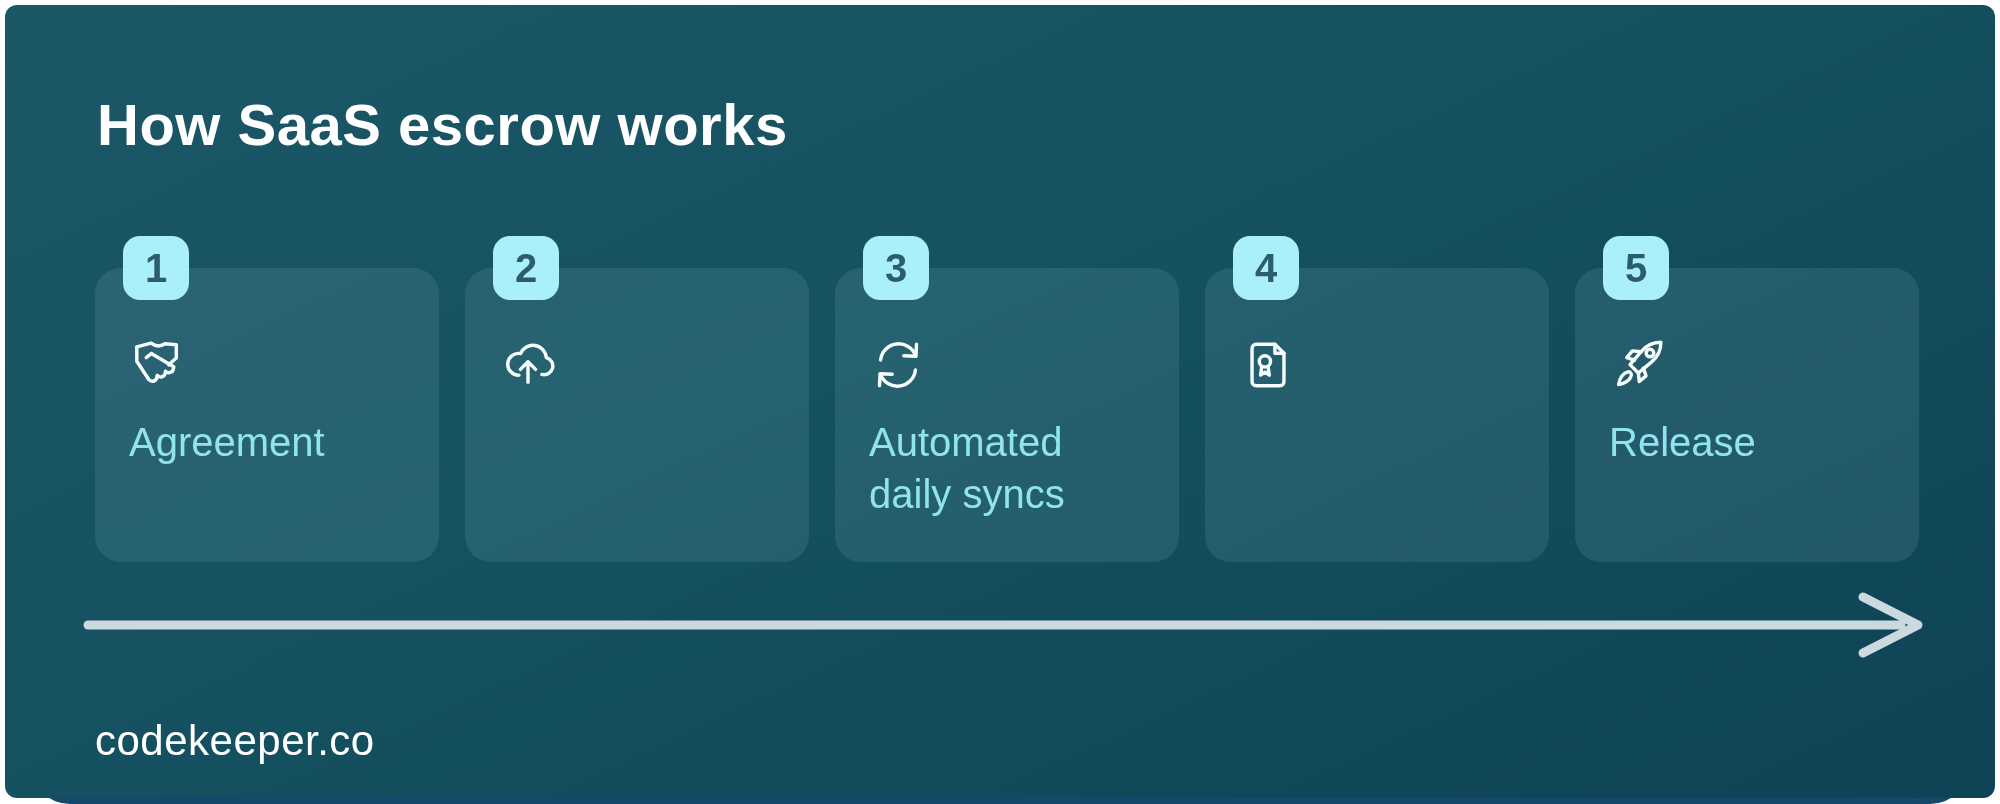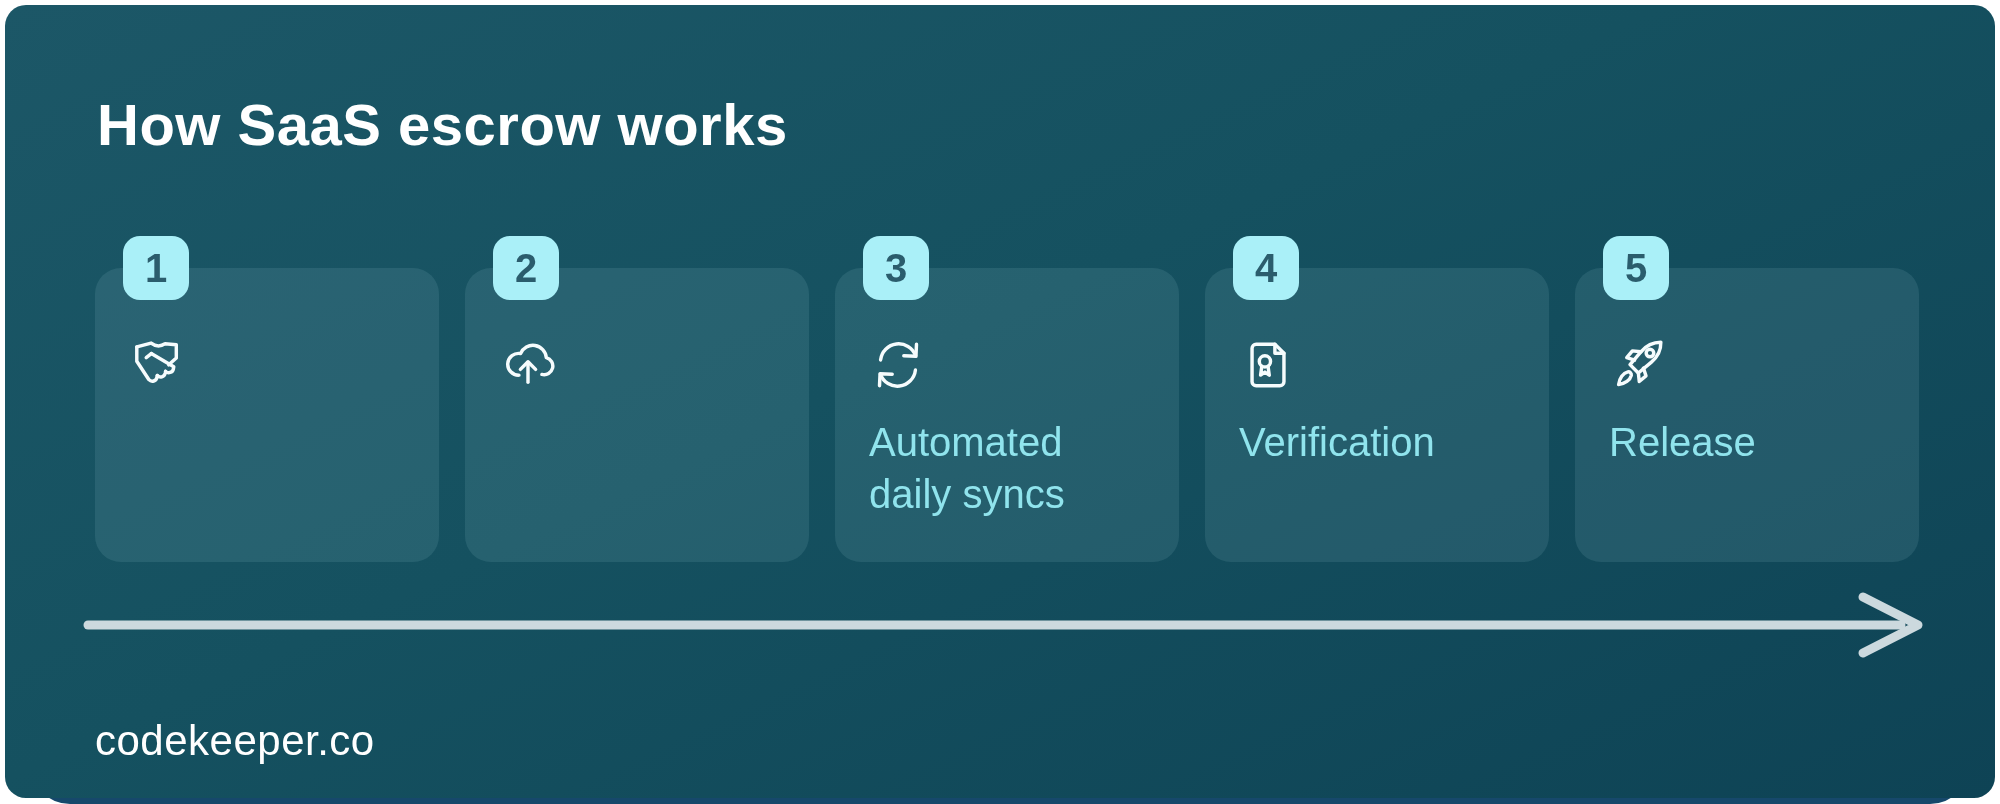--- a/index.html
+++ b/index.html
@@ -11,7 +11,7 @@
             border-radius:40px;background:var(--accent-bar,#16486b);}
 
   
-  .board{position:absolute;left:5px;top:5px;right:5px;bottom:6px;border-radius:21px;
+  .board{position:absolute;left:5px;top:5px;right:5px;bottom:6px;border-radius:12px;
          background:linear-gradient(155deg,#1c5767 0%,#155160 45%,#0e4355 100%);}
 
   .title{position:absolute;left:92px;top:86px;margin:0;

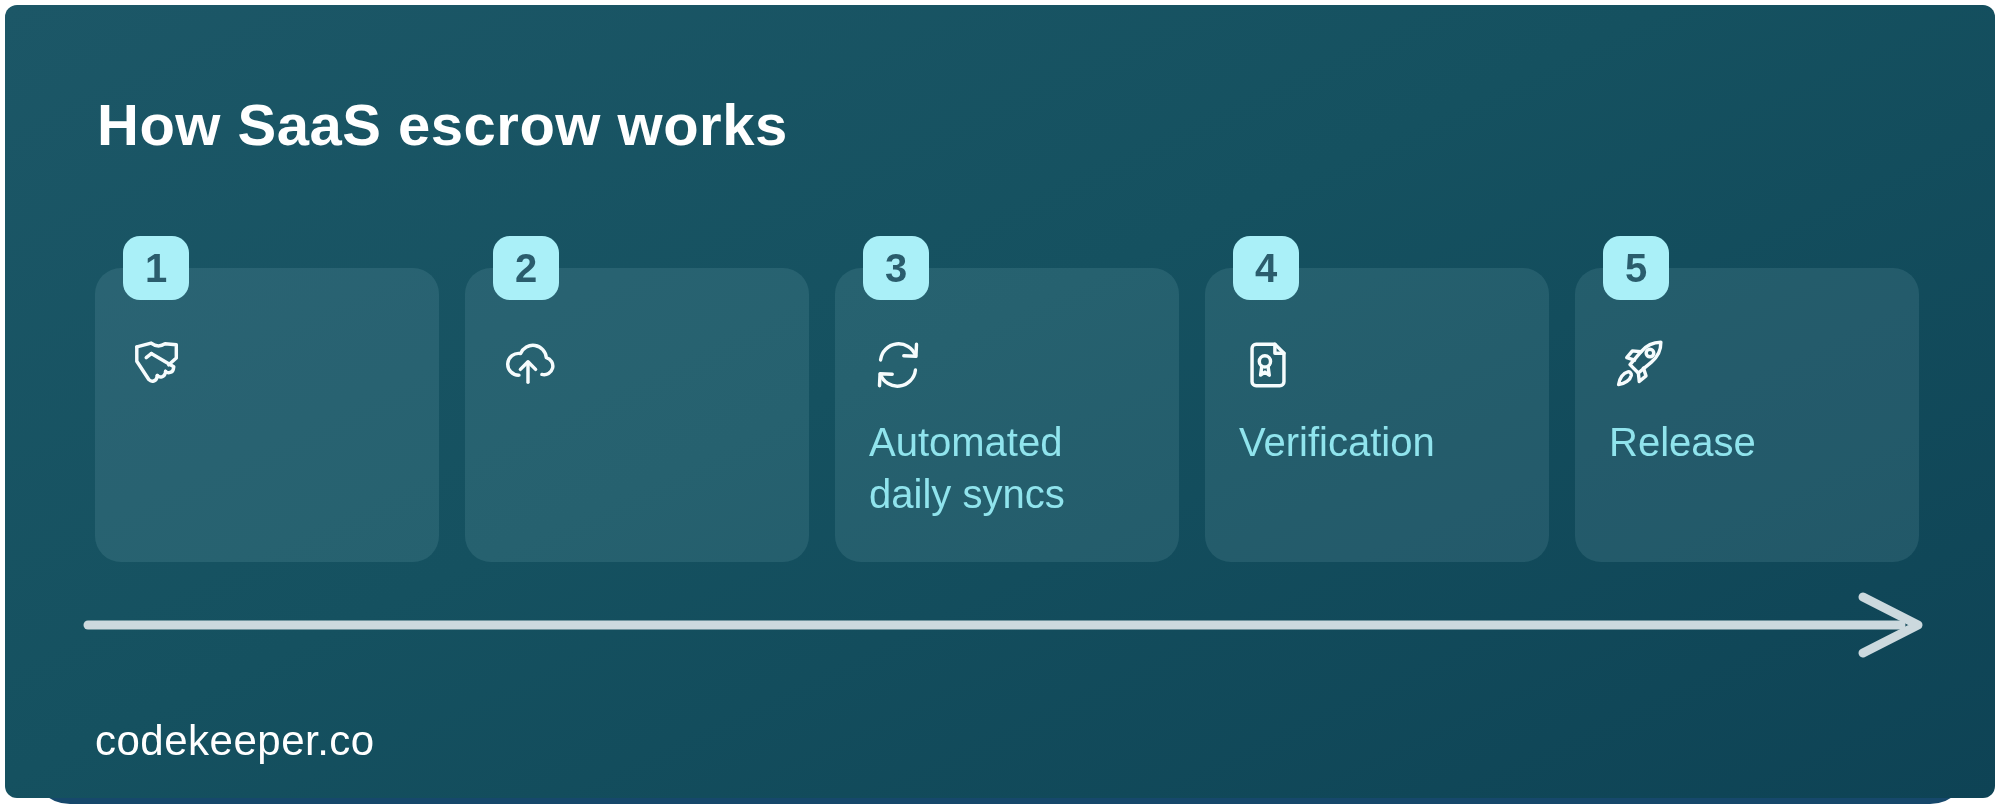--- a/index.html
+++ b/index.html
@@ -61,6 +61,7 @@
         <path d="M12.3 9.7 L9.5 11.9"></path>
       </svg>
     </div>
+    <div class="label">Agreement</div>
   </div>
 
   <div class="card c1">

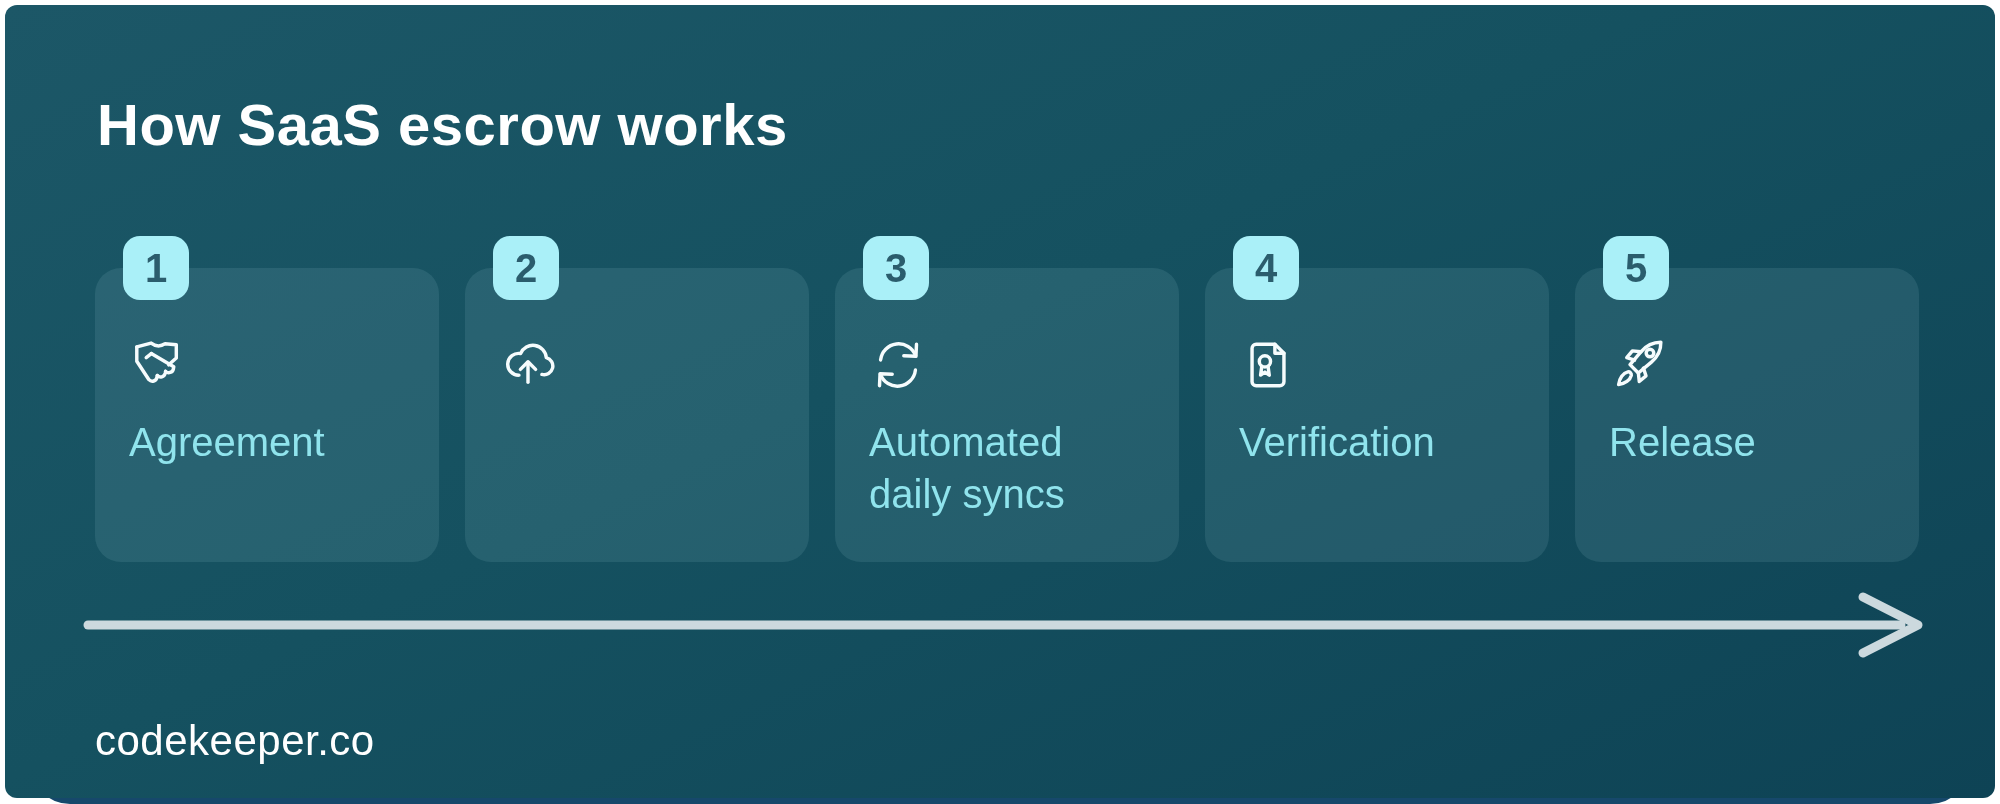--- a/index.html
+++ b/index.html
@@ -98,7 +98,6 @@
         <path d="M12.6 16.6 L11.9 21.6 L14.3 19.9 L16.7 21.6 L16 16.6"></path>
       </svg>
     </div>
-    <div class="label">Verification</div>
   </div>
 
   <div class="card c4">

